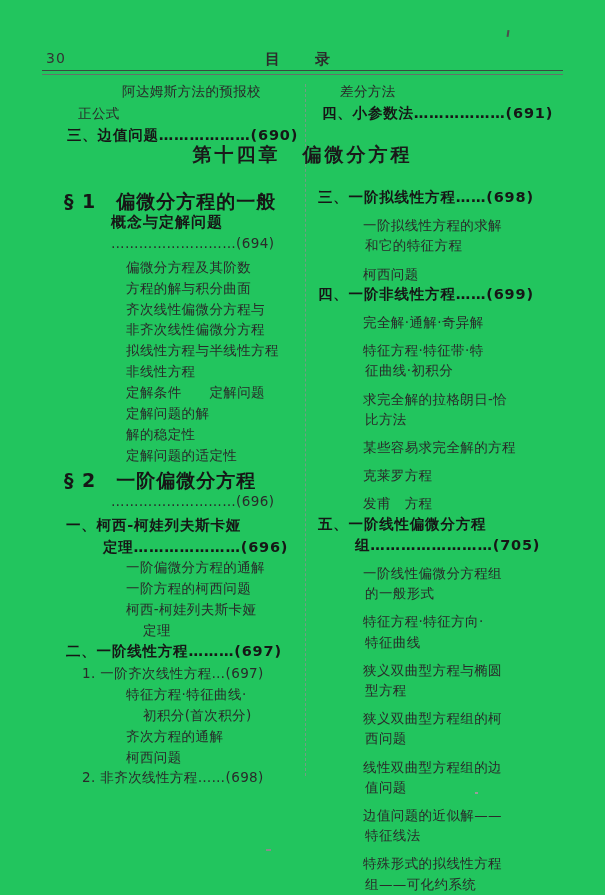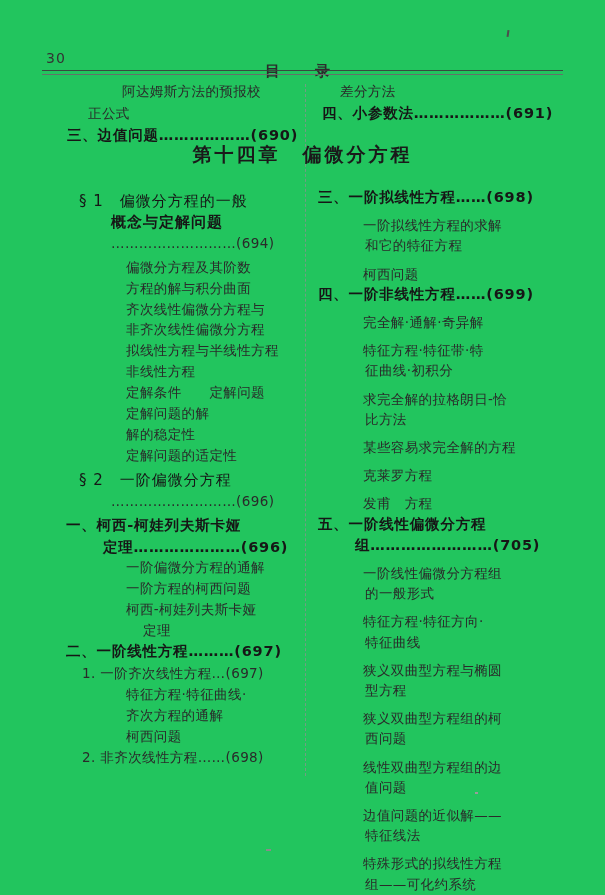--- a/index.html
+++ b/index.html
@@ -37,7 +37,7 @@
     position: absolute;
     left: 0;
     right: 0;
-    top: 12px;
+    top: 0;
     text-align: center;
     font-size: 15px;
     font-weight: 700;

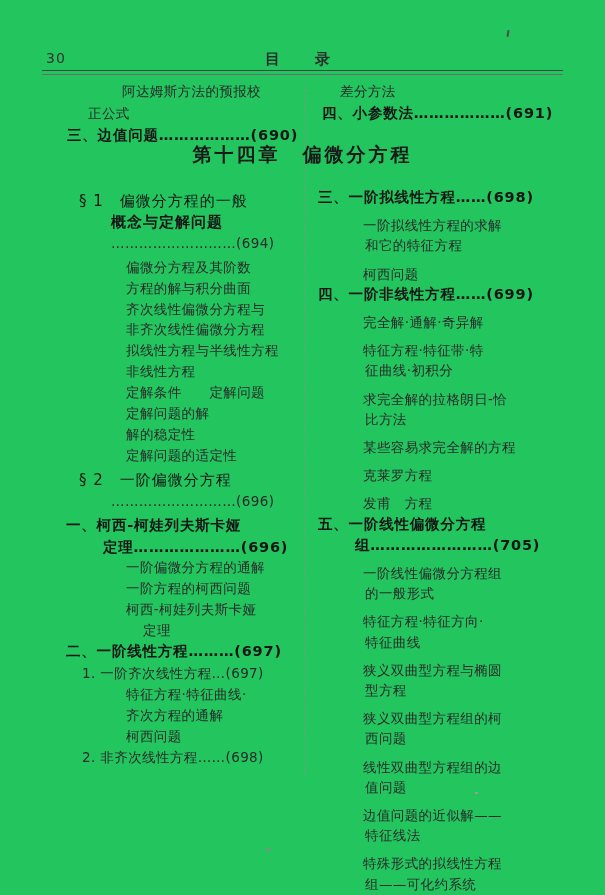--- a/index.html
+++ b/index.html
@@ -103,7 +103,7 @@
   .sub2      { margin-left: 81px; }
   .n1        { margin-left: 20px; }
   .cont-a    { margin-left: 60px; }
-  .cont-b    { margin-left: 26px; }
+  .cont-b    { margin-left: 16px; }
   .top-sub   { margin-left: 24px; }
   .num + .line { margin-top: 1px; }
 

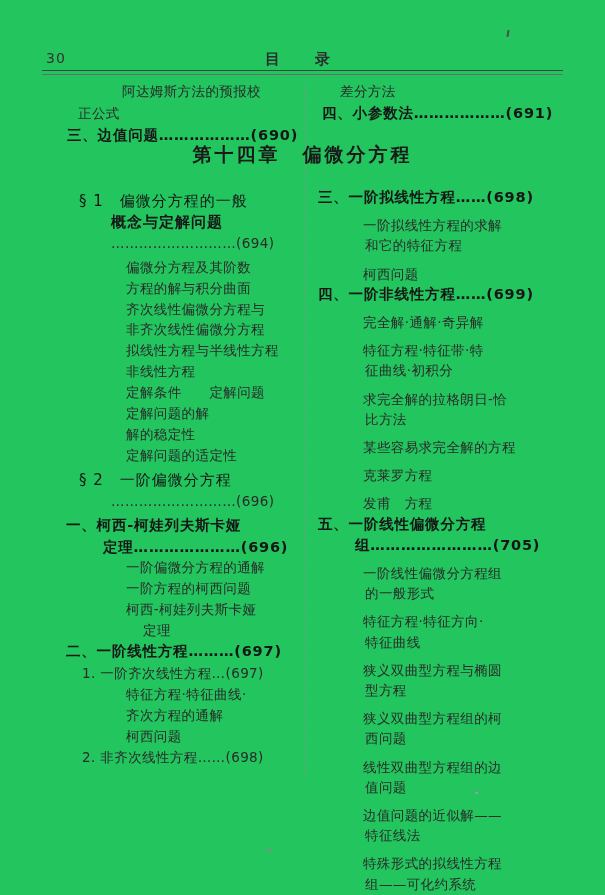--- a/index.html
+++ b/index.html
@@ -96,7 +96,7 @@
   
   .num       { font-weight: 700; font-size: 14.5px; margin-left: 4px;  color: #161616; letter-spacing: 0.8px; }
   .num-cont  { font-weight: 700; font-size: 14.5px; margin-left: 41px; color: #161616; letter-spacing: 0.8px; }
-  .sec       { font-weight: 400; font-size: 15px;   margin-left: 17px;  color: #161616; padding-top: 4px; letter-spacing: 1px; }
+  .sec       { font-weight: 700; font-size: 19px;   margin-left: 2px;  color: #161616; padding-top: 4px; letter-spacing: 1px; }
   .sec-cont  { font-weight: 700; font-size: 15px;   margin-left: 49px; color: #161616; letter-spacing: 1px; }
   .dots      { margin-left: 49px; padding-bottom: 3px; }
   .sub       { margin-left: 64px; }

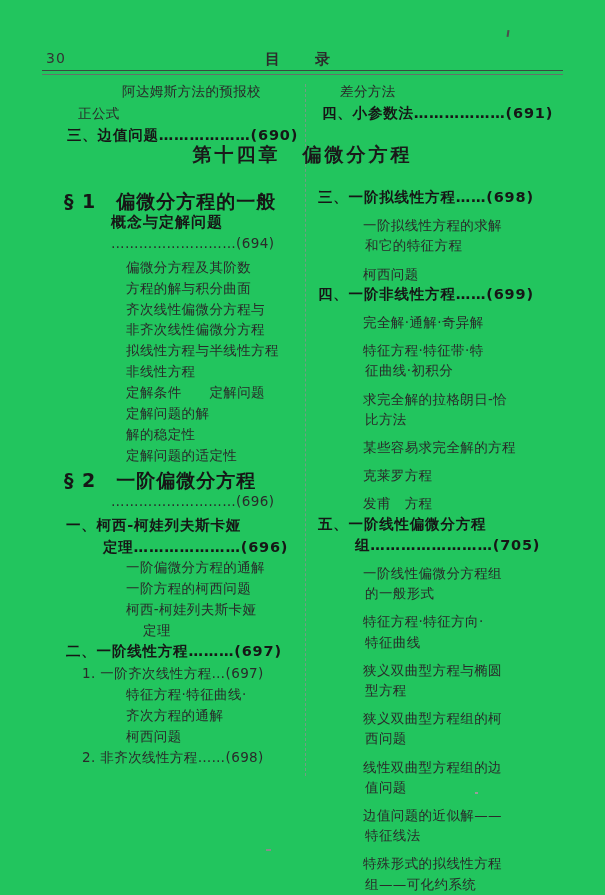--- a/index.html
+++ b/index.html
@@ -186,6 +186,7 @@
       <div class="line num">二、一阶线性方程………(697)</div>
       <div class="line n1">1. 一阶齐次线性方程…(697)</div>
       <div class="line sub">特征方程·特征曲线·</div>
+      <div class="line sub2">初积分(首次积分)</div>
       <div class="line sub">齐次方程的通解</div>
       <div class="line sub">柯西问题</div>
       <div class="line n1">2. 非齐次线性方程……(698)</div>

